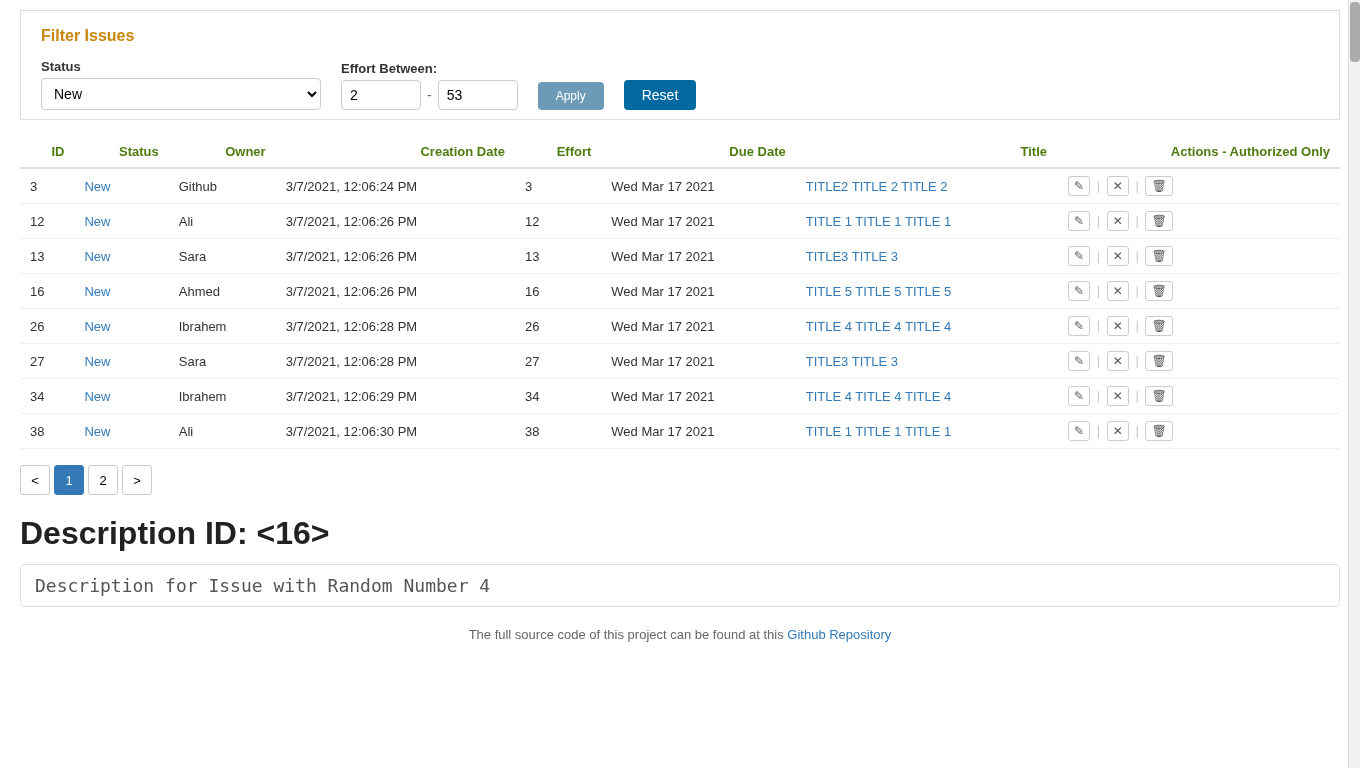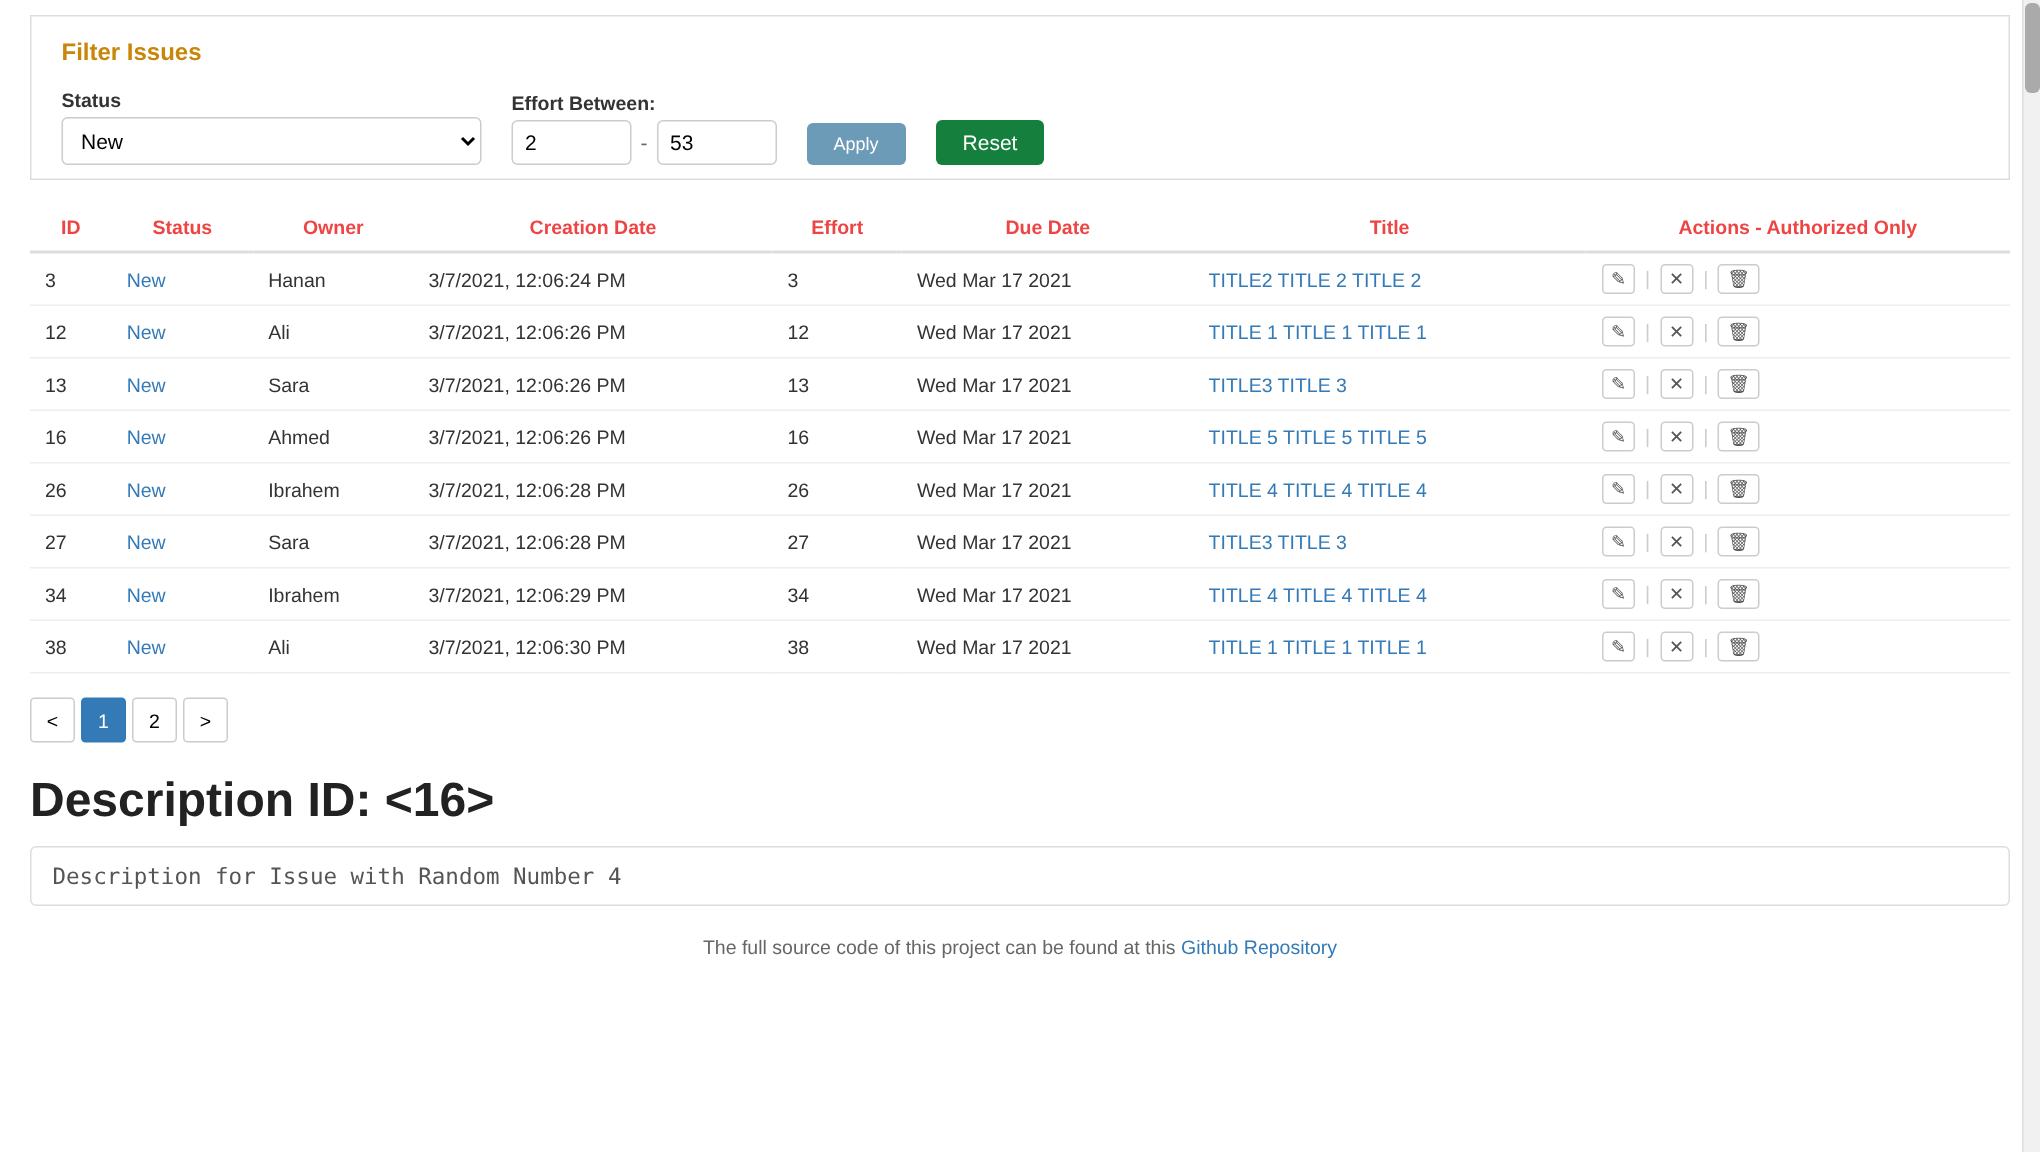--- a/index.html
+++ b/index.html
@@ -78,7 +78,7 @@
 
     .btn-reset {
       padding: 7px 18px;
-      background: #15803d;
+      background: #0369a1;
       color: #fff;
       border: none;
       border-radius: 4px;

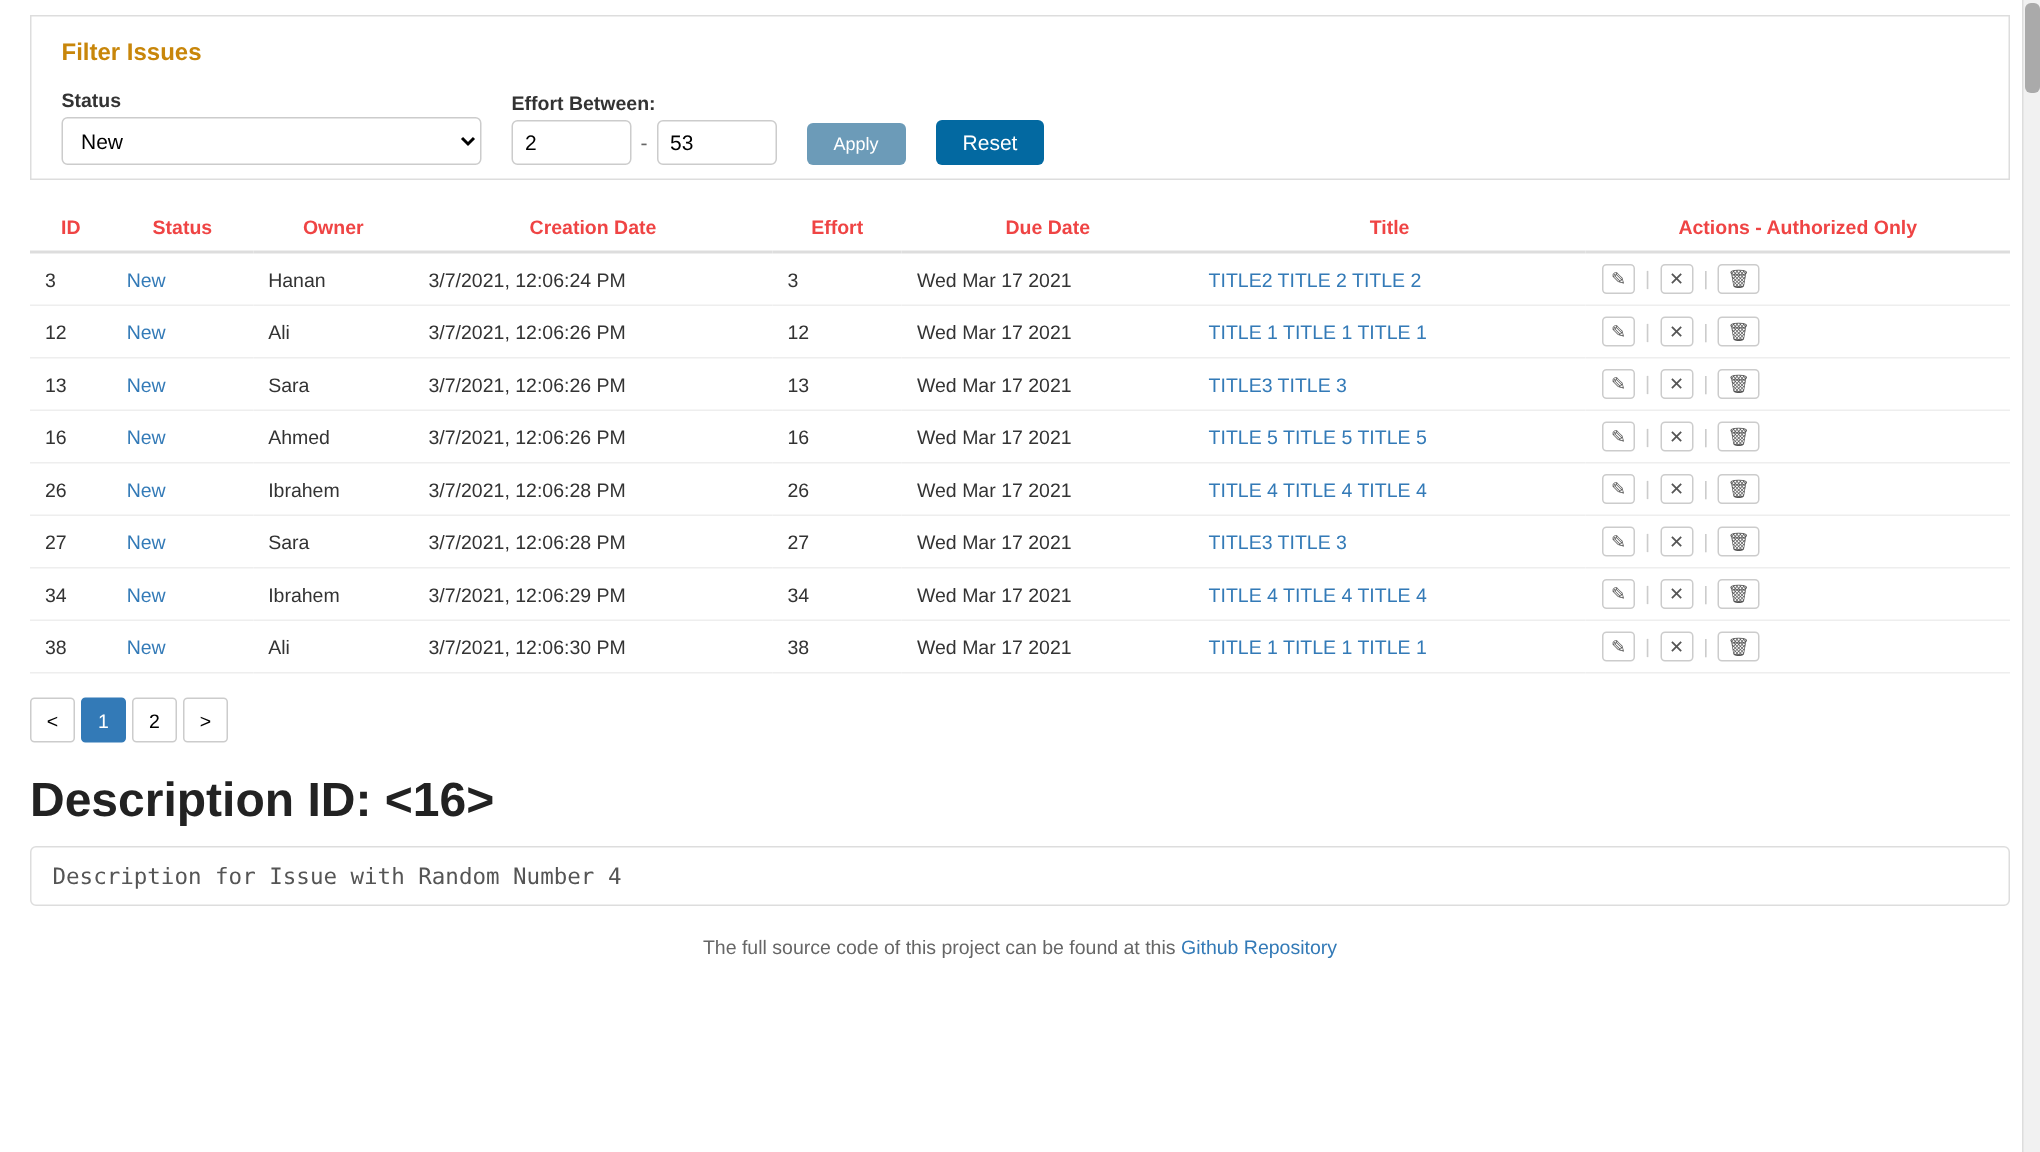--- a/index.html
+++ b/index.html
@@ -101,10 +101,10 @@
     }
 
     th {
-      text-align: center;
+      text-align: right;
       padding: 8px 10px;
       font-weight: bold;
-      color: #ef4444;
+      color: #4d7c0f;
       font-size: 13px;
     }
 

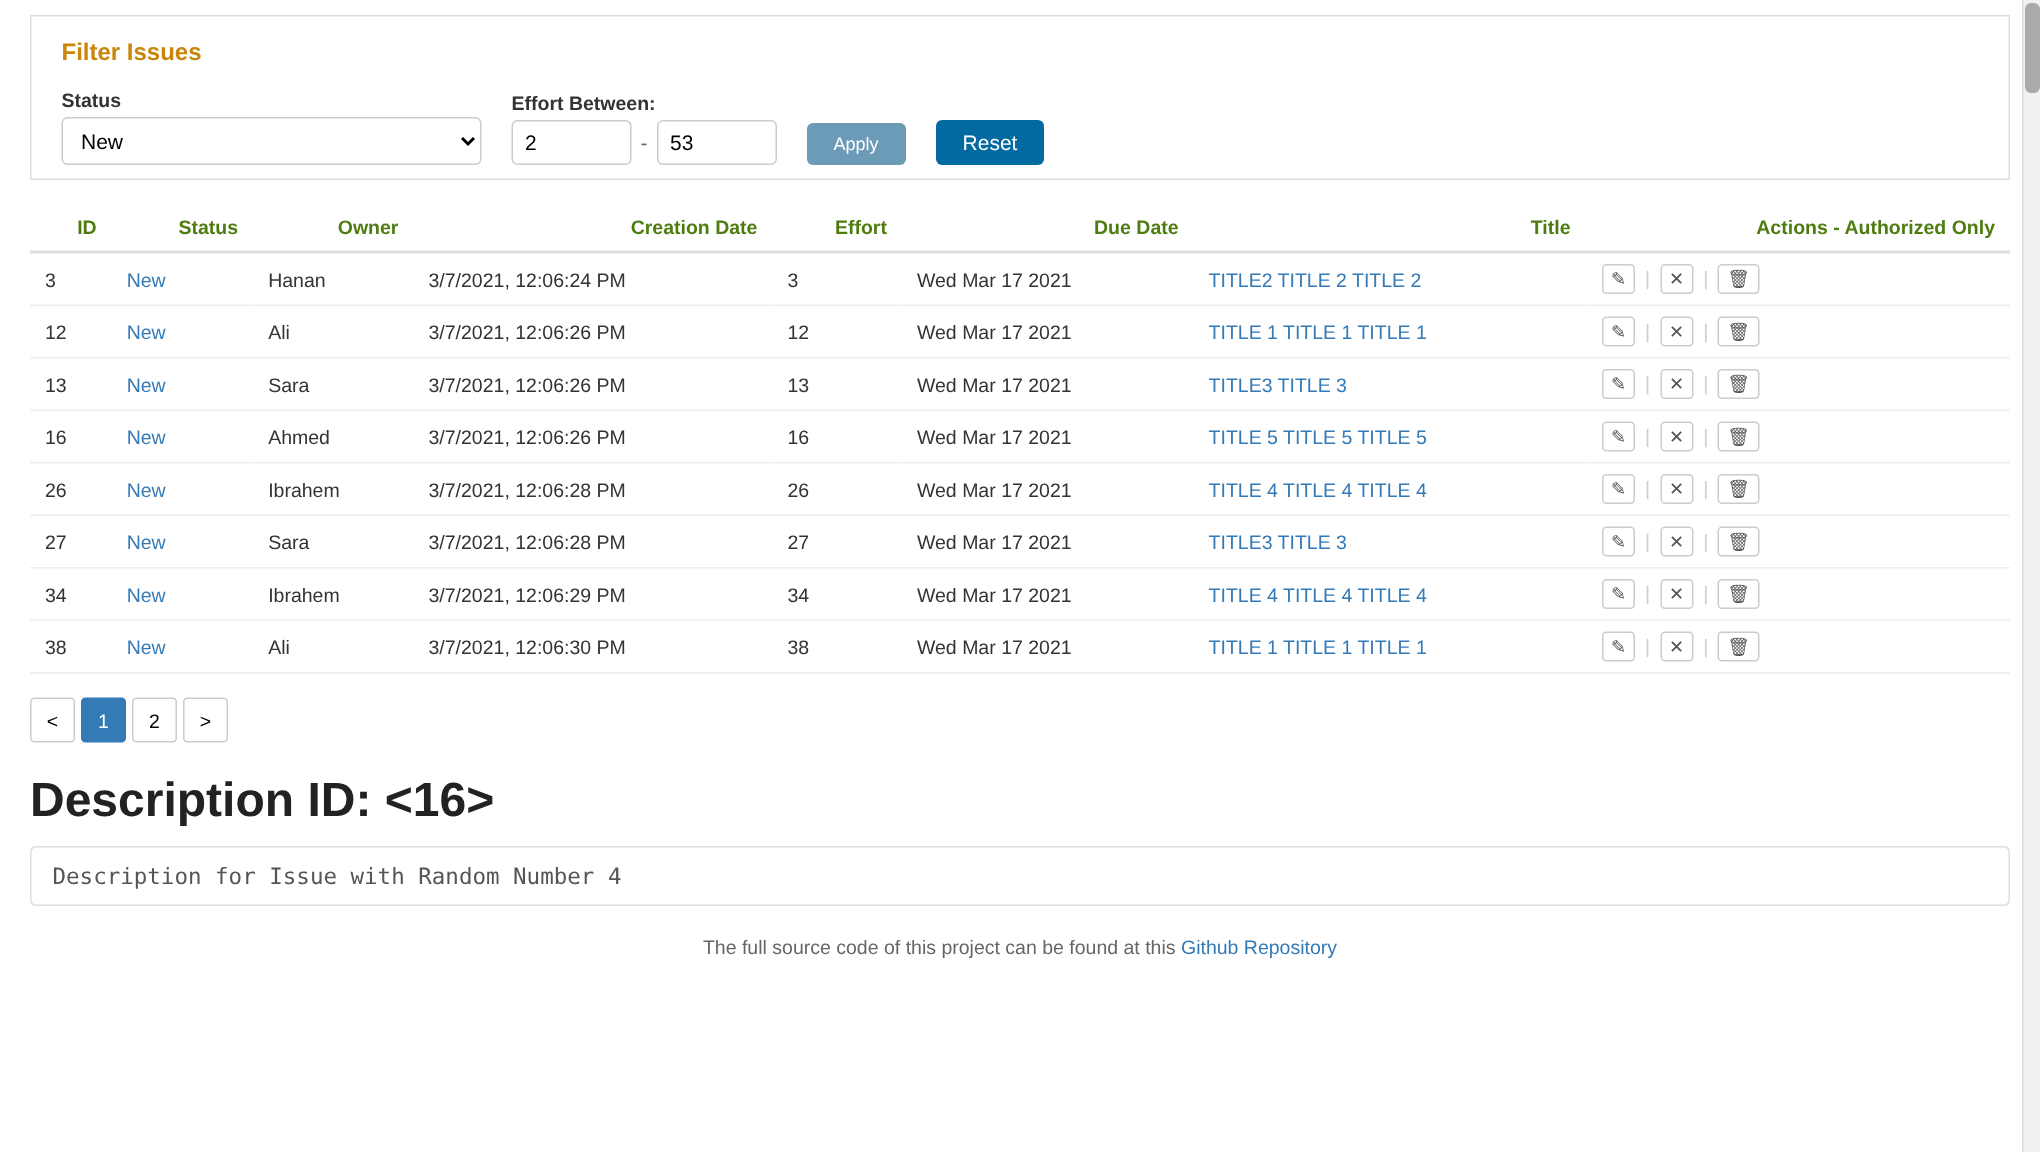--- a/index.html
+++ b/index.html
@@ -263,7 +263,7 @@
     <tr>
       <td>3</td>
       <td><span class="status-new">New</span></td>
-      <td>Hanan</td>
+      <td>Github</td>
       <td>3/7/2021, 12:06:24 PM</td>
       <td>3</td>
       <td>Wed Mar 17 2021</td>

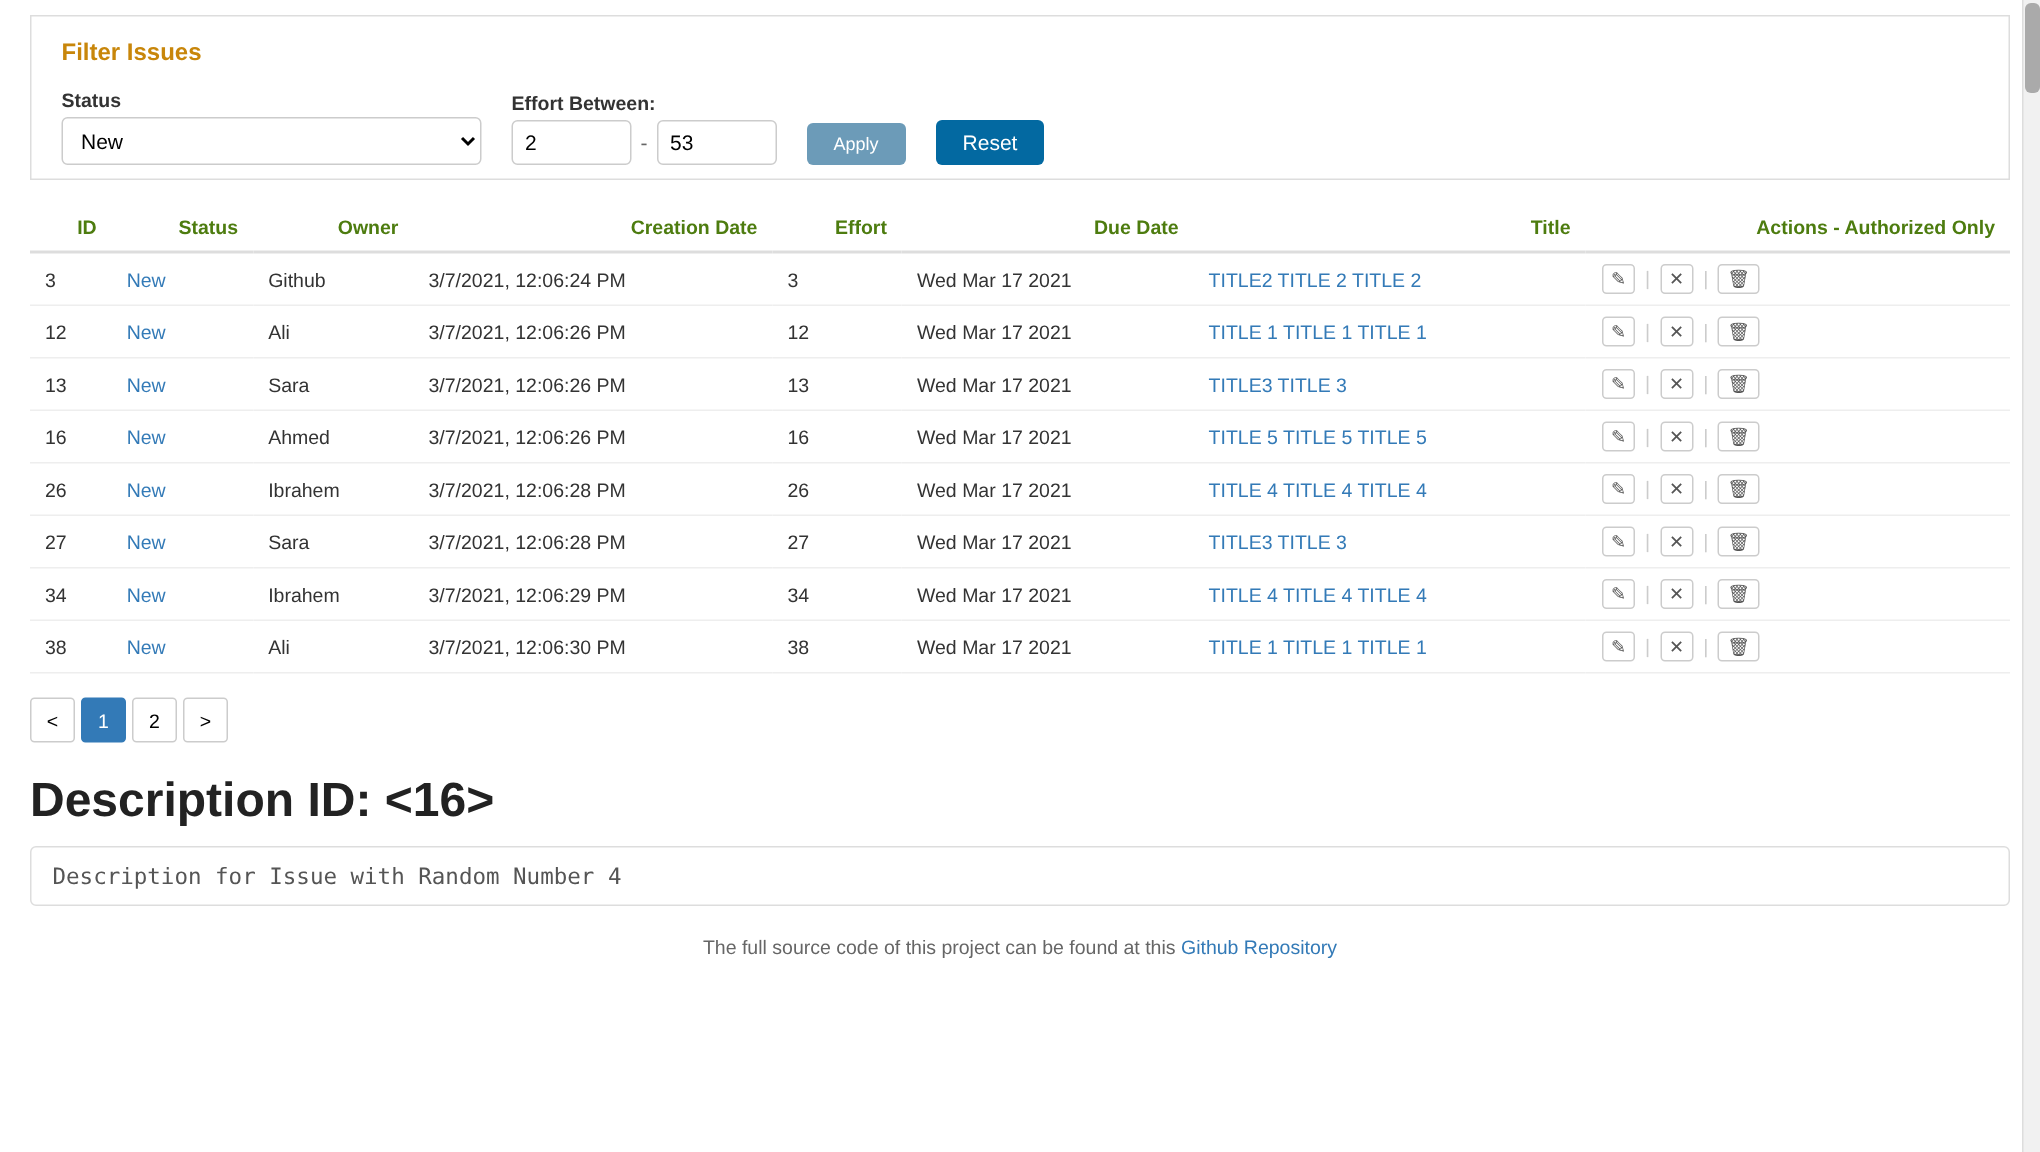--- a/index.html
+++ b/index.html
@@ -182,7 +182,7 @@
       border-radius: 4px;
       padding: 10px 14px;
       font-family: monospace;
-      font-size: 15px;
+      font-size: 18px;
       color: #555;
       background: #fff;
     }

